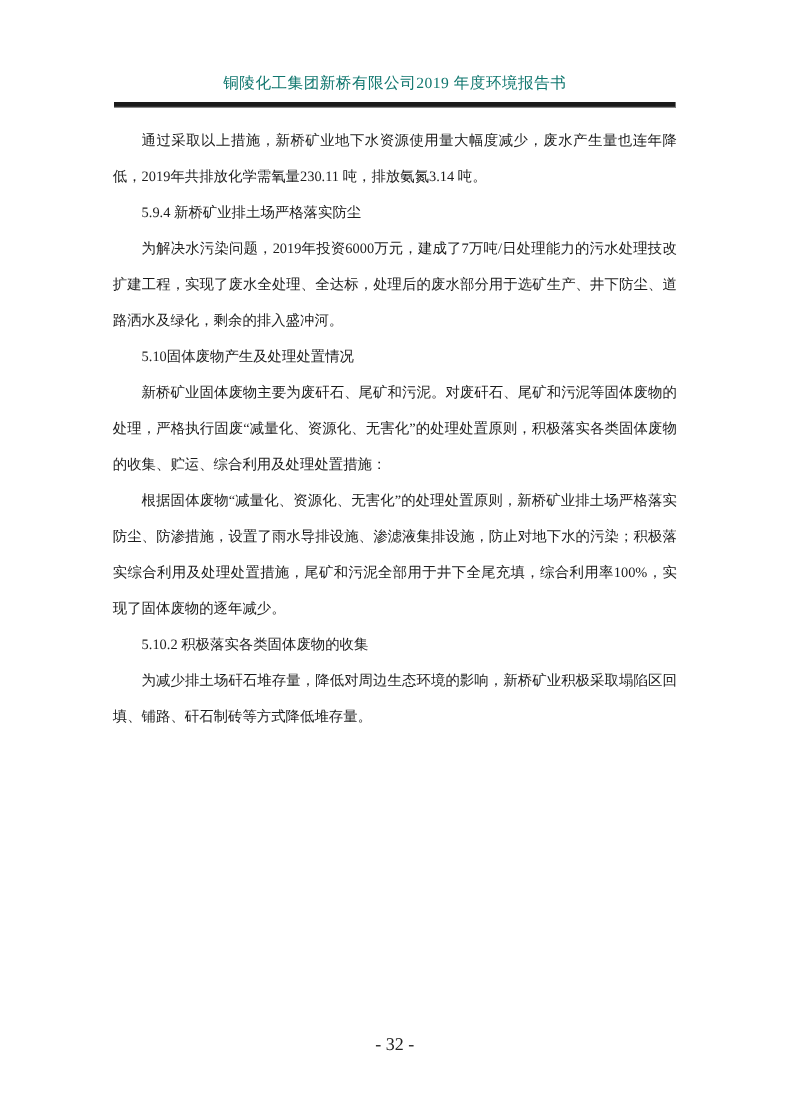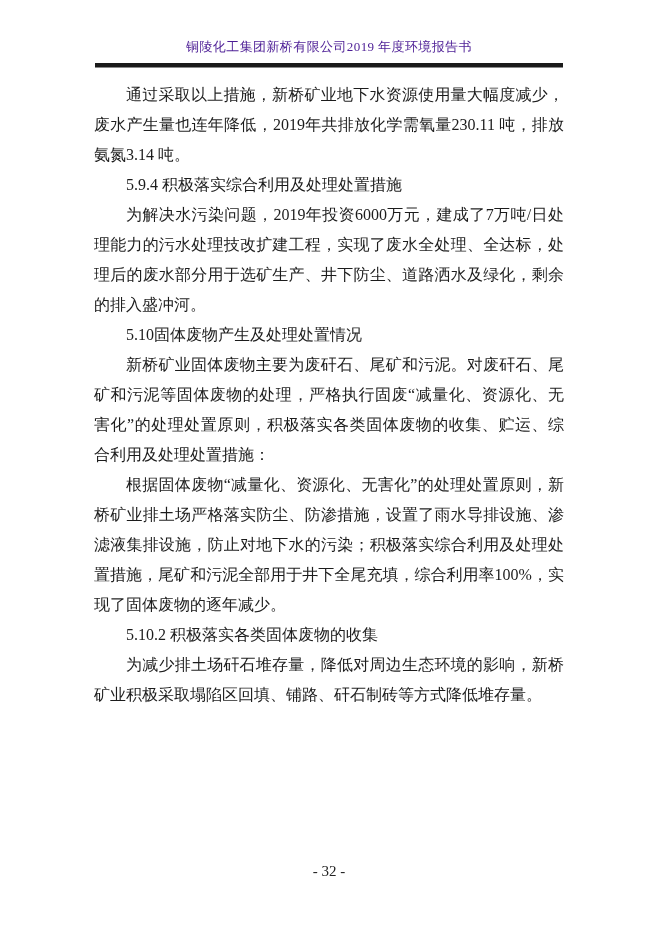--- a/index.html
+++ b/index.html
@@ -22,11 +22,11 @@
     background: #ffffff;
   }
   .header-title {
-    padding-top: 38px;
+    padding-top: 60px;
     text-align: center;
     font-size: 13px;
     letter-spacing: 0.4px;
-    color: #4c1d95;
+    color: #0f766e;
     white-space: nowrap;
   }
   .header-rule {

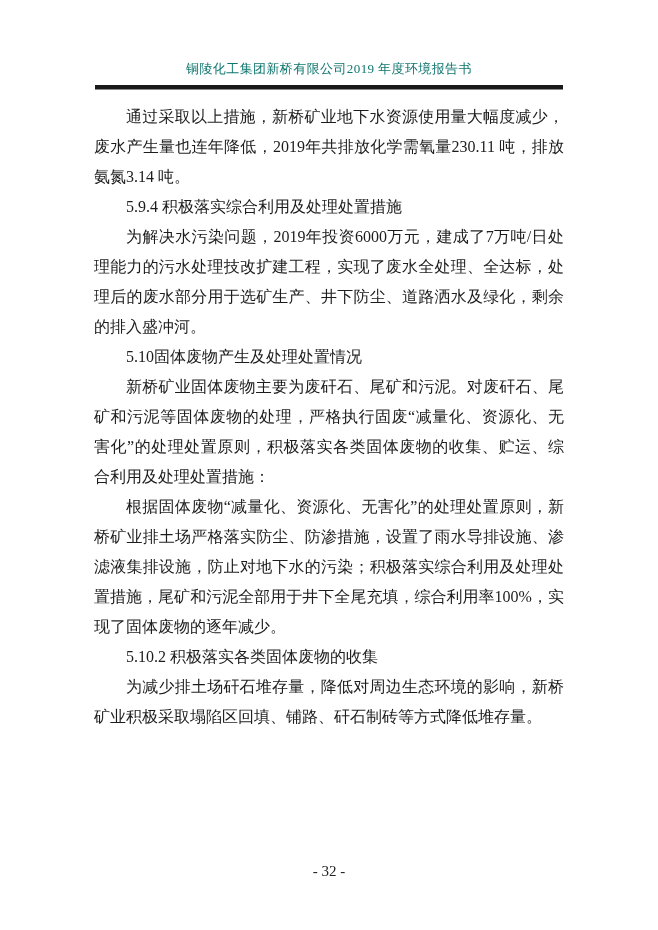--- a/index.html
+++ b/index.html
@@ -39,7 +39,7 @@
   .content {
     width: 470px;
     margin: 12px auto 0 auto;
-    font-size: 16px;
+    font-size: 12px;
     line-height: 30px;
     text-align: justify;
     text-justify: inter-ideograph;

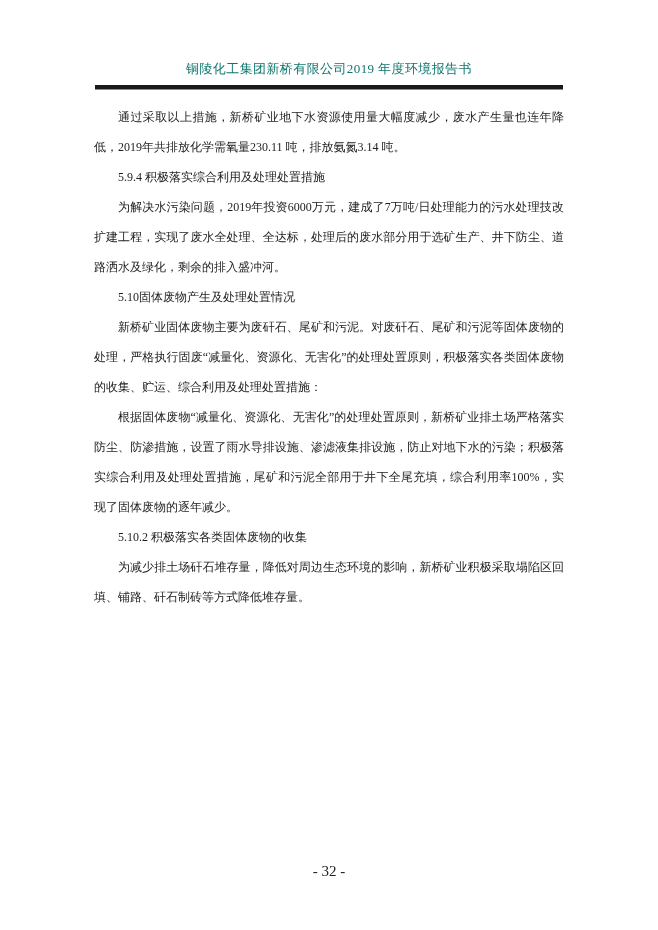--- a/index.html
+++ b/index.html
@@ -75,7 +75,7 @@
 
   <div class="content">
     <p class="para">通过采取以上措施，新桥矿业地下水资源使用量大幅度减少，废水产生量也连年降低，2019年共排放化学需氧量230.11 吨，排放氨氮3.14 吨。</p>
-    <p class="heading">5.9.4 积极落实综合利用及处理处置措施</p>
+    <p class="heading">5.9.4 新桥矿业排土场严格落实防尘</p>
     <p class="para">为解决水污染问题，2019年投资6000万元，建成了7万吨/日处理能力的污水处理技改扩建工程，实现了废水全处理、全达标，处理后的废水部分用于选矿生产、井下防尘、道路洒水及绿化，剩余的排入盛冲河。</p>
     <p class="heading">5.10固体废物产生及处理处置情况</p>
     <p class="para">新桥矿业固体废物主要为废矸石、尾矿和污泥。对废矸石、尾矿和污泥等固体废物的处理，严格执行固废“减量化、资源化、无害化”的处理处置原则，积极落实各类固体废物的收集、贮运、综合利用及处理处置措施：</p>

